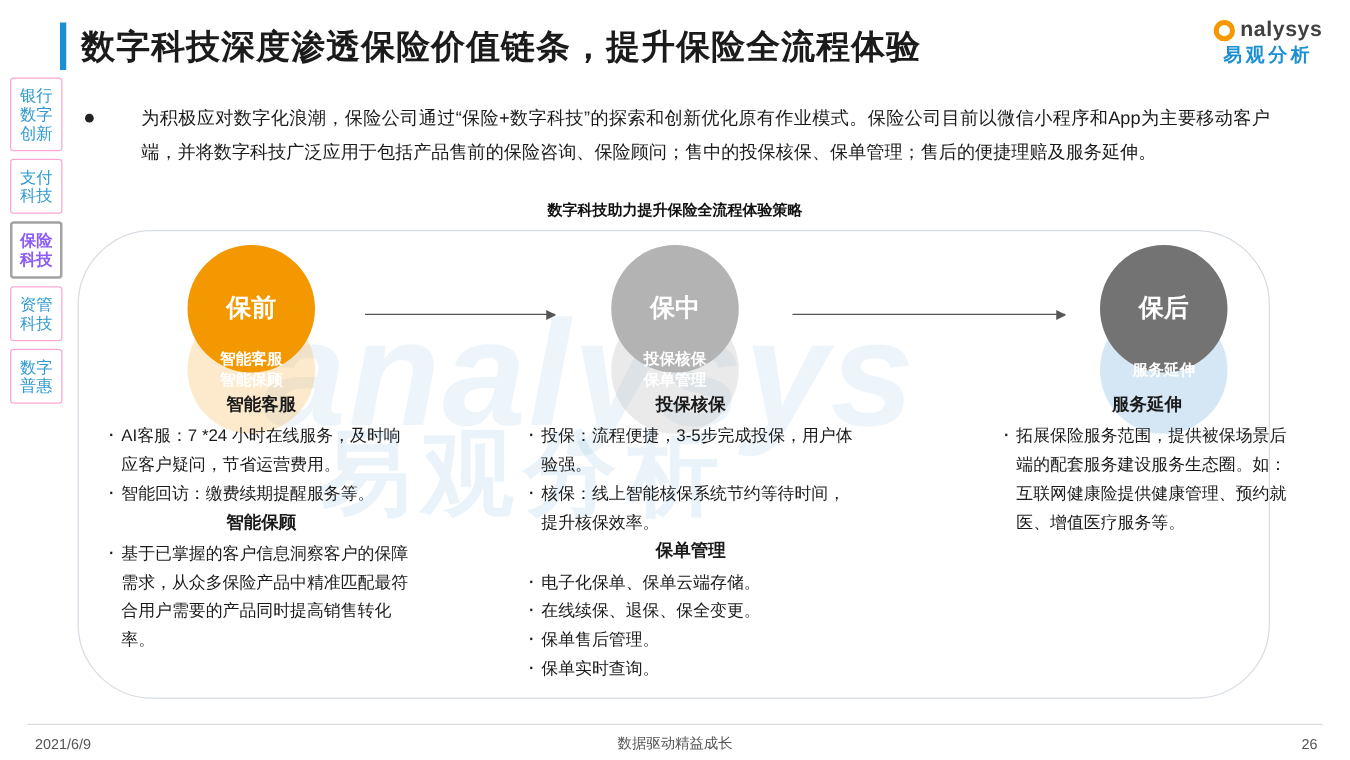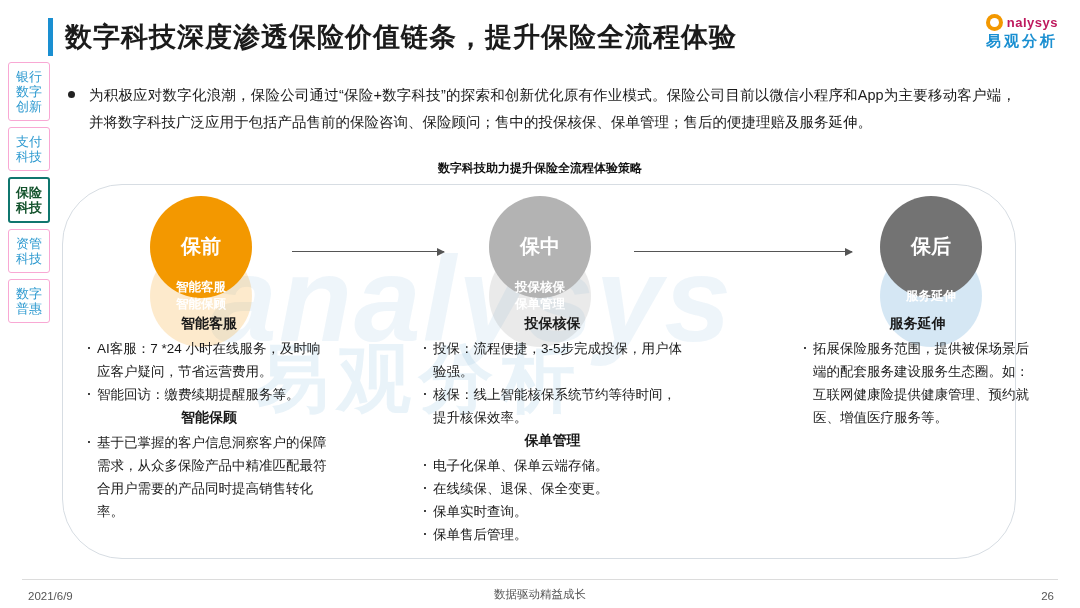--- a/index.html
+++ b/index.html
@@ -105,7 +105,7 @@
     background:#fff;
   }
   .logo-word {
-    font-size:13px; color:#be185d; font-weight:bold; letter-spacing:0.5px;text-align:right;
+    font-size:17px; color:#404040; font-weight:bold; letter-spacing:0.5px;text-align:right;
   }
   .logo-sub {
     font-size:15px; color:#1a8fd1; font-weight:bold; margin-top:1px; letter-spacing:3px;

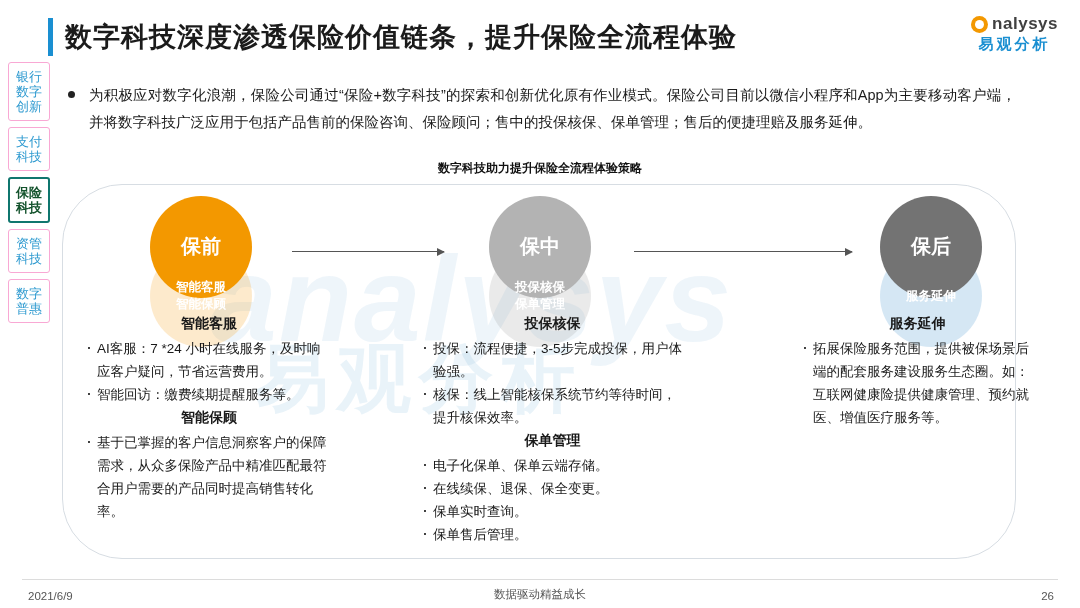--- a/index.html
+++ b/index.html
@@ -118,6 +118,7 @@
     width:948px;
     display:flex;
     z-index:3;
+    gap:24px;
   }
   .bullet-dot {
     width:7px; height:7px;

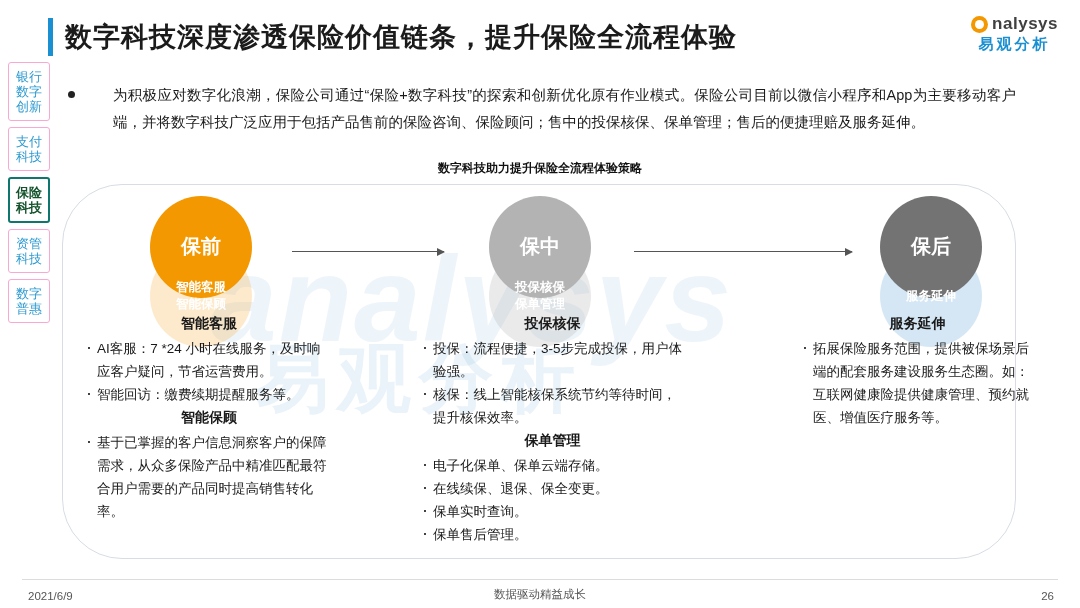--- a/index.html
+++ b/index.html
@@ -60,8 +60,8 @@
   }
   .side-item.active {
     background:#ffffff;
-    color:#14532d;
-    border:2px solid #0f766e;
+    color:#8b5cf6;
+    border:2px solid #a3a3a3;
     font-weight:bold;
   }
 

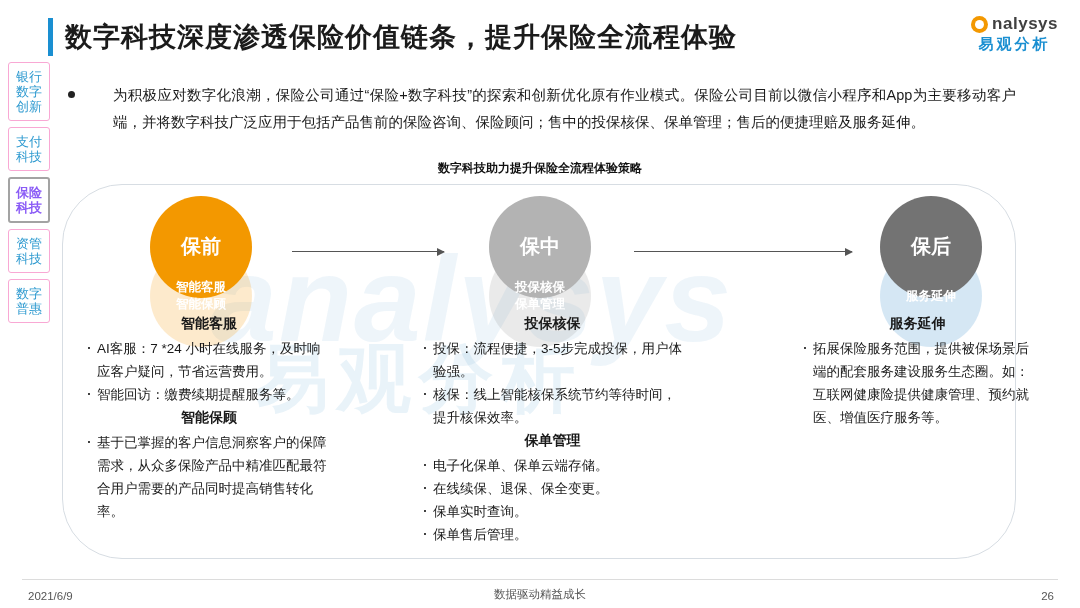--- a/index.html
+++ b/index.html
@@ -307,8 +307,8 @@
   <ul>
     <li>电子化保单、保单云端存储。</li>
     <li>在线续保、退保、保全变更。</li>
+    <li>保单售后管理。</li>
     <li>保单实时查询。</li>
-    <li>保单售后管理。</li>
   </ul>
 </div>
 

